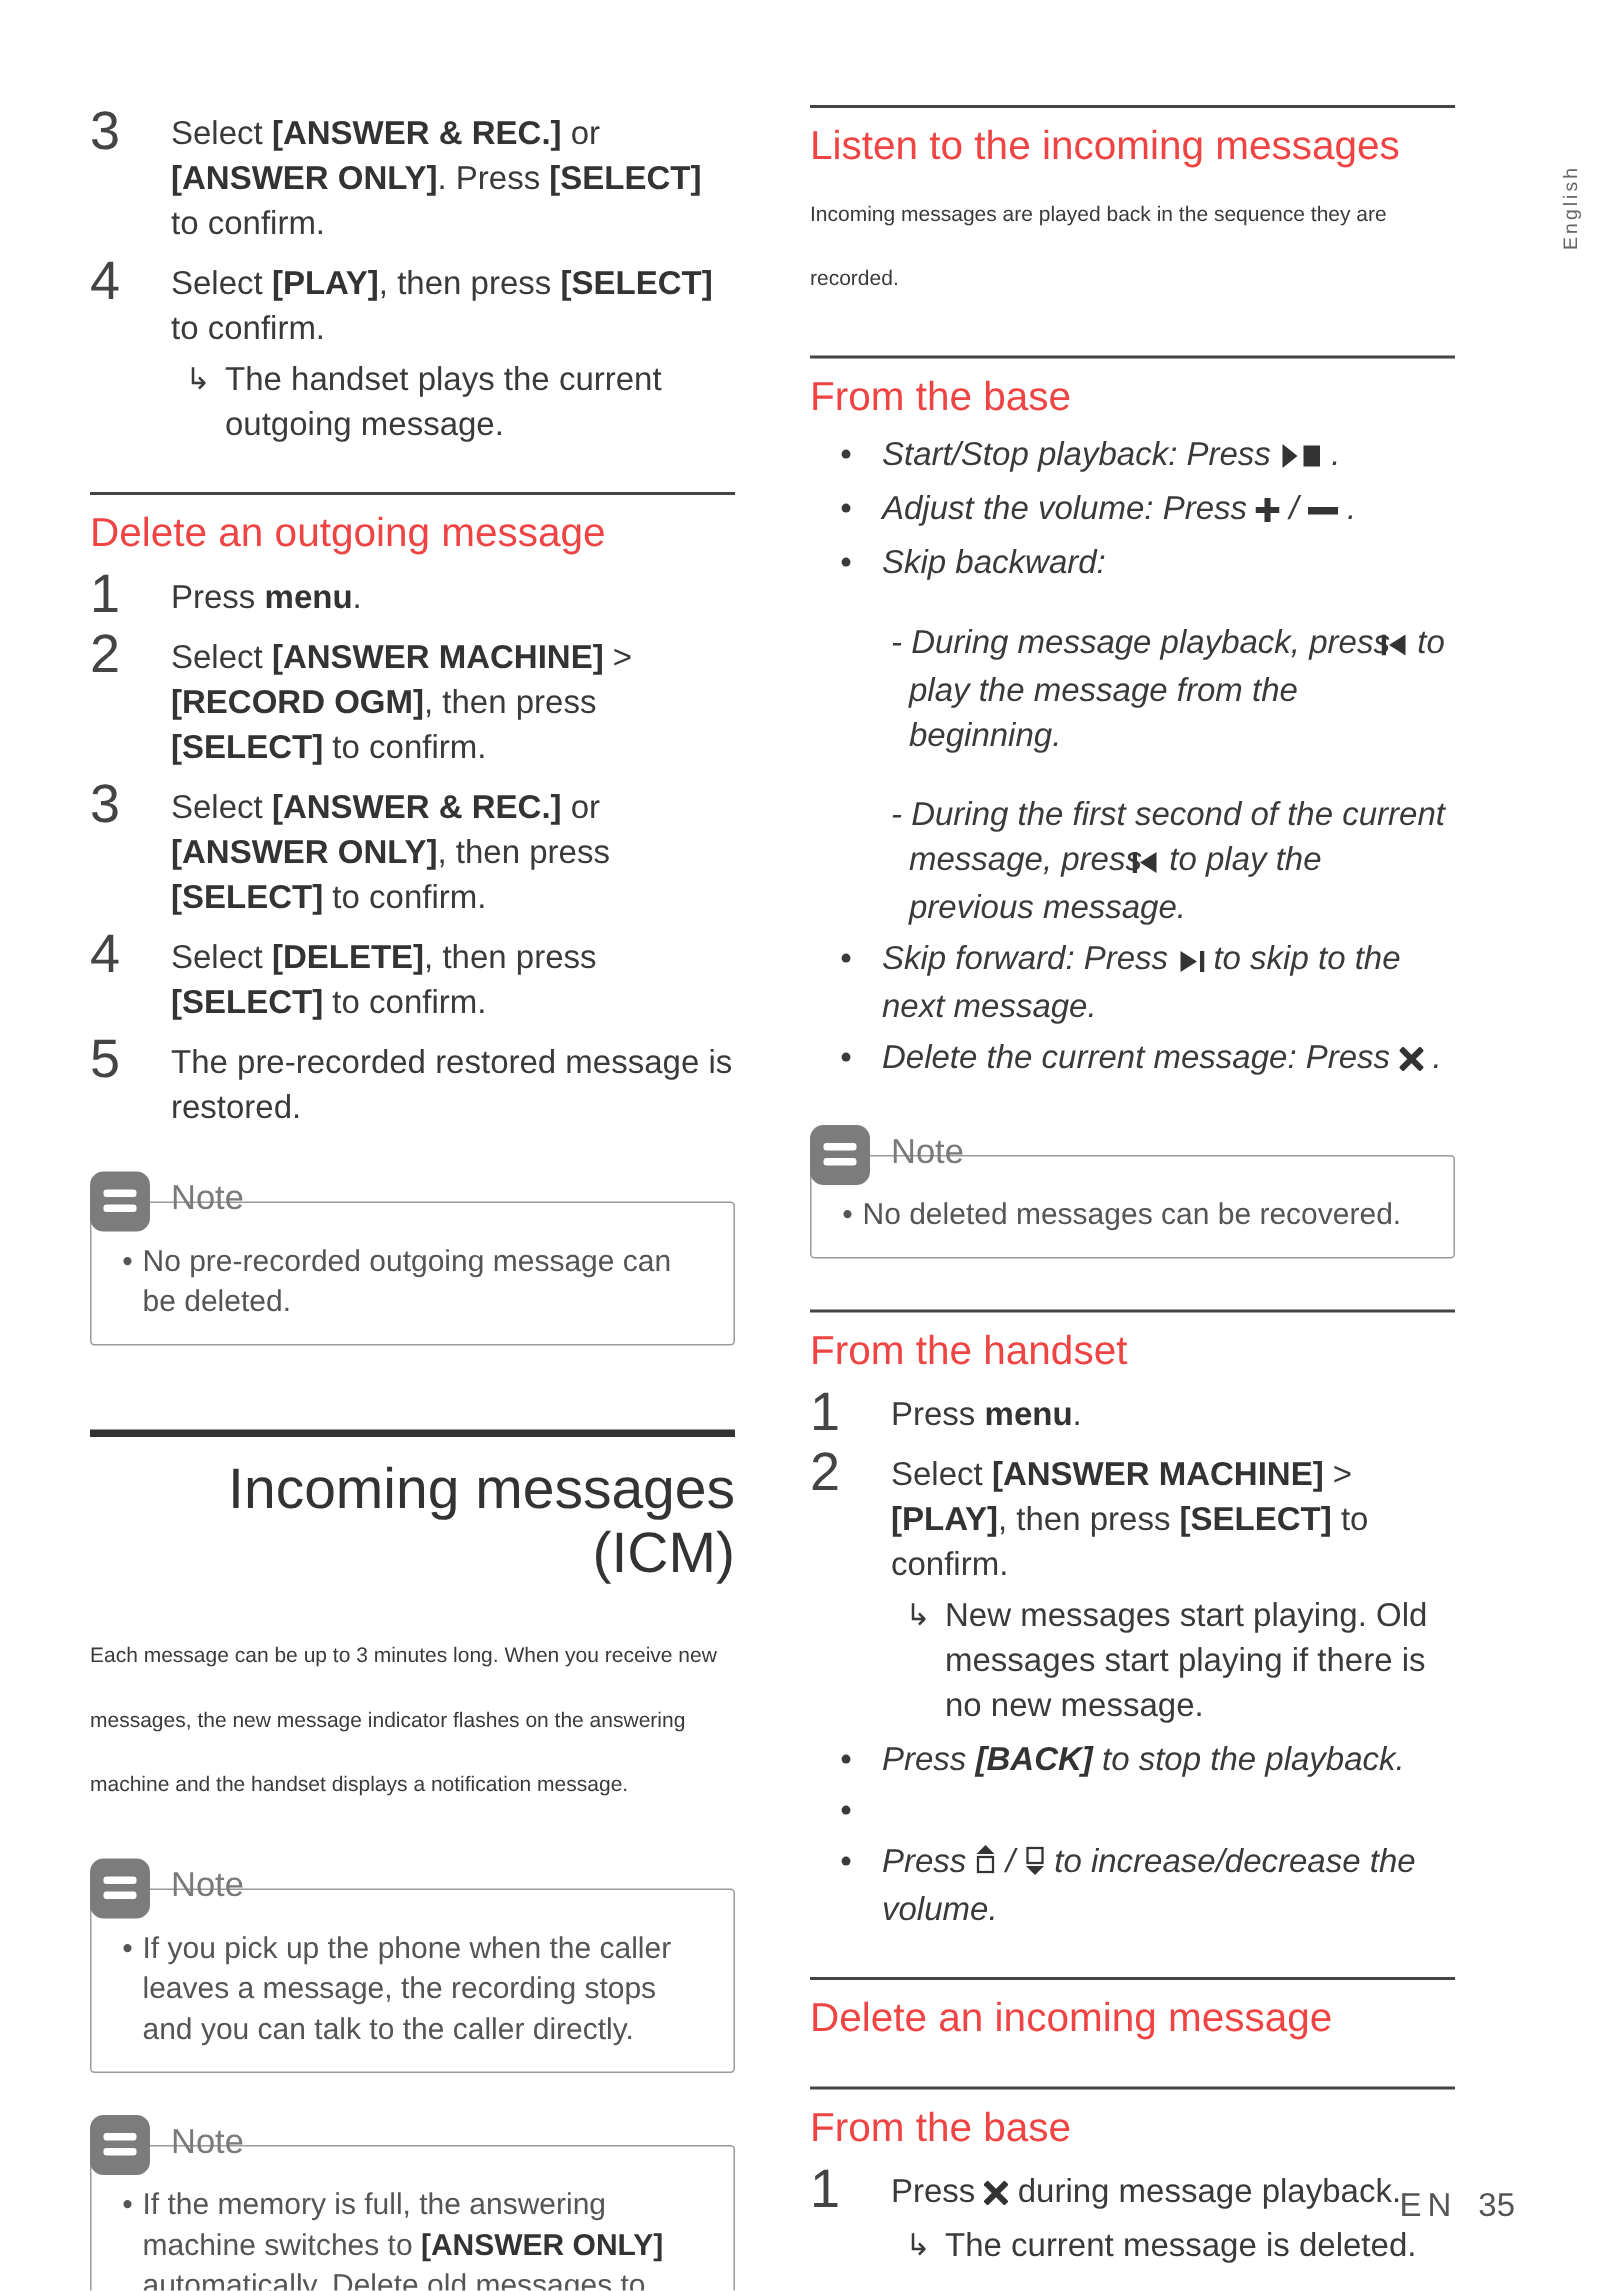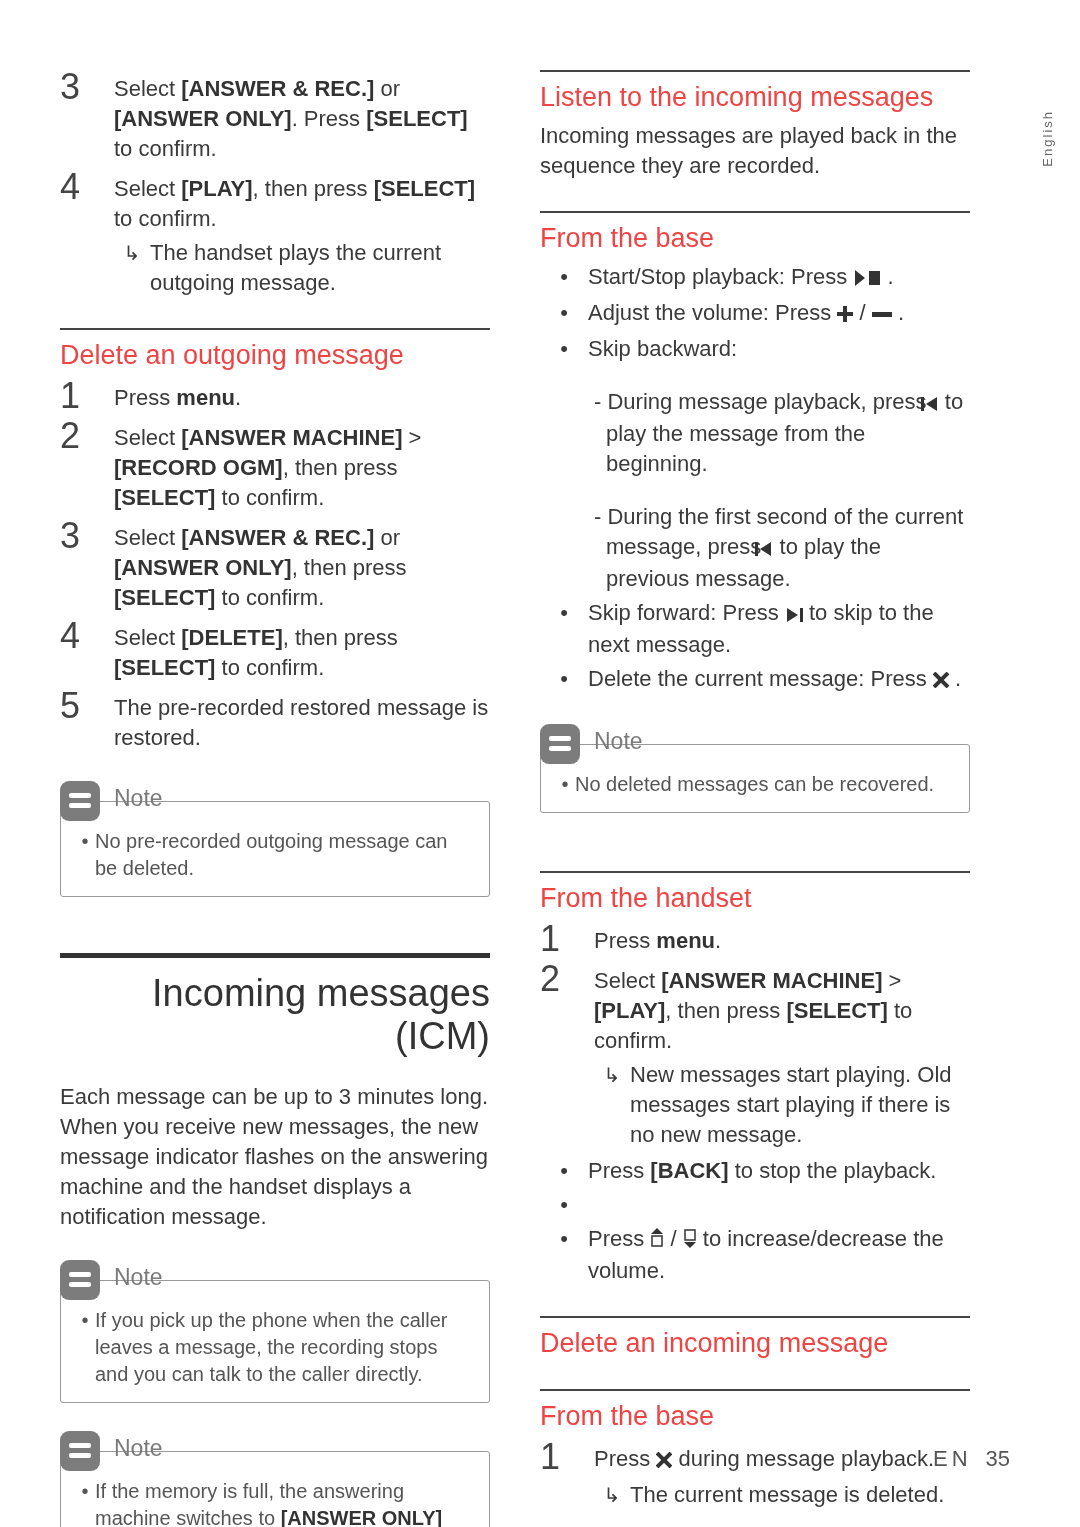--- a/index.html
+++ b/index.html
@@ -28,7 +28,7 @@
   
   .major-rule { border-top: 5px solid #333; margin-bottom: 14px; }
   .major-h { font-size: 38px; font-weight: 400; color: #333; margin-bottom: 24px; text-align: right; }
-  .body-p { font-size: 22px; line-height: 30px; }
+  .body-p { font-size: 14px; line-height: 43px; }
 
   
   .note-wrap { margin-top: 28px; margin-bottom: 10px; }

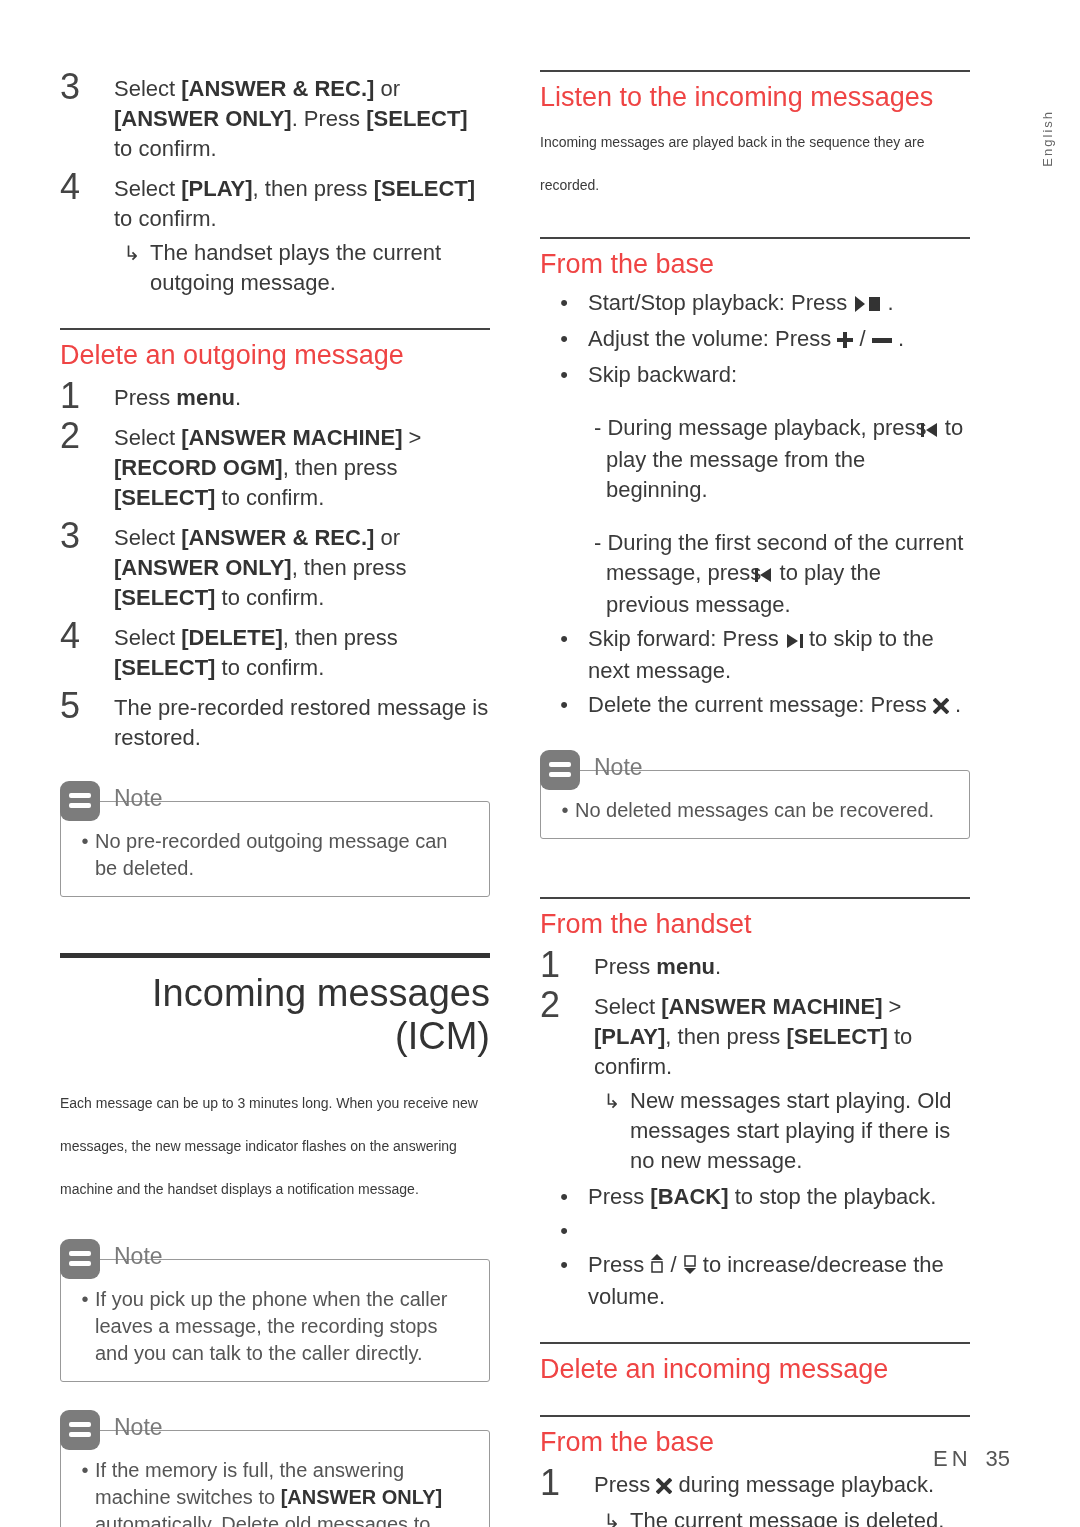--- a/index.html
+++ b/index.html
@@ -46,7 +46,7 @@
   ul.bul { list-style: none; margin-top:6px; }
   ul.bul > li { display:flex; font-size: 22px; line-height: 30px; margin-bottom: 4px; }
   ul.bul > li > .dot { width: 48px; flex-shrink:0; text-align:center; }
-  ul.bul > li > .btxt { flex:1; }
+  ul.bul > li > .btxt { flex:1;font-style:italic; }
   .dashline { padding-left: 18px; text-indent:-12px;margin-top:23px; }
 
   b, .b { font-weight: 600; color: #333; }

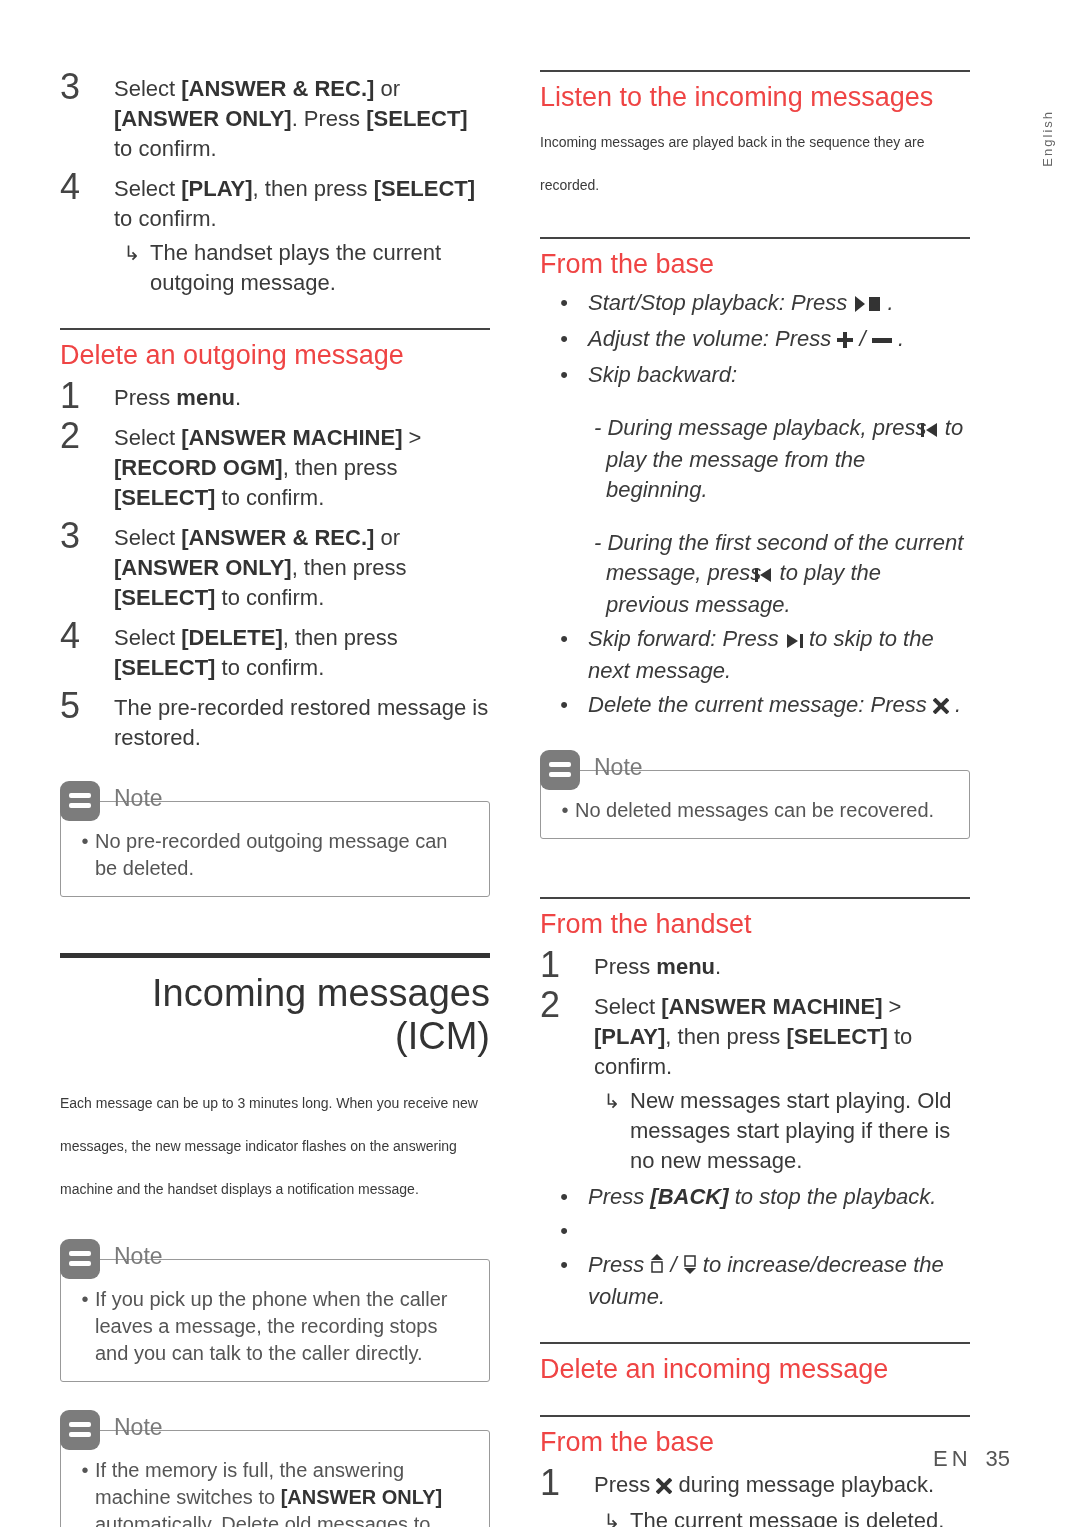--- a/index.html
+++ b/index.html
@@ -226,7 +226,7 @@
           </div>
       </div>
 
-      <div class="sub-block" style="margin-top:58px">
+      <div class="sub-block" style="margin-top:34px">
         <div class="sub-rule"></div>
         <div class="sub-h">From the handset</div>
         <div class="steps">

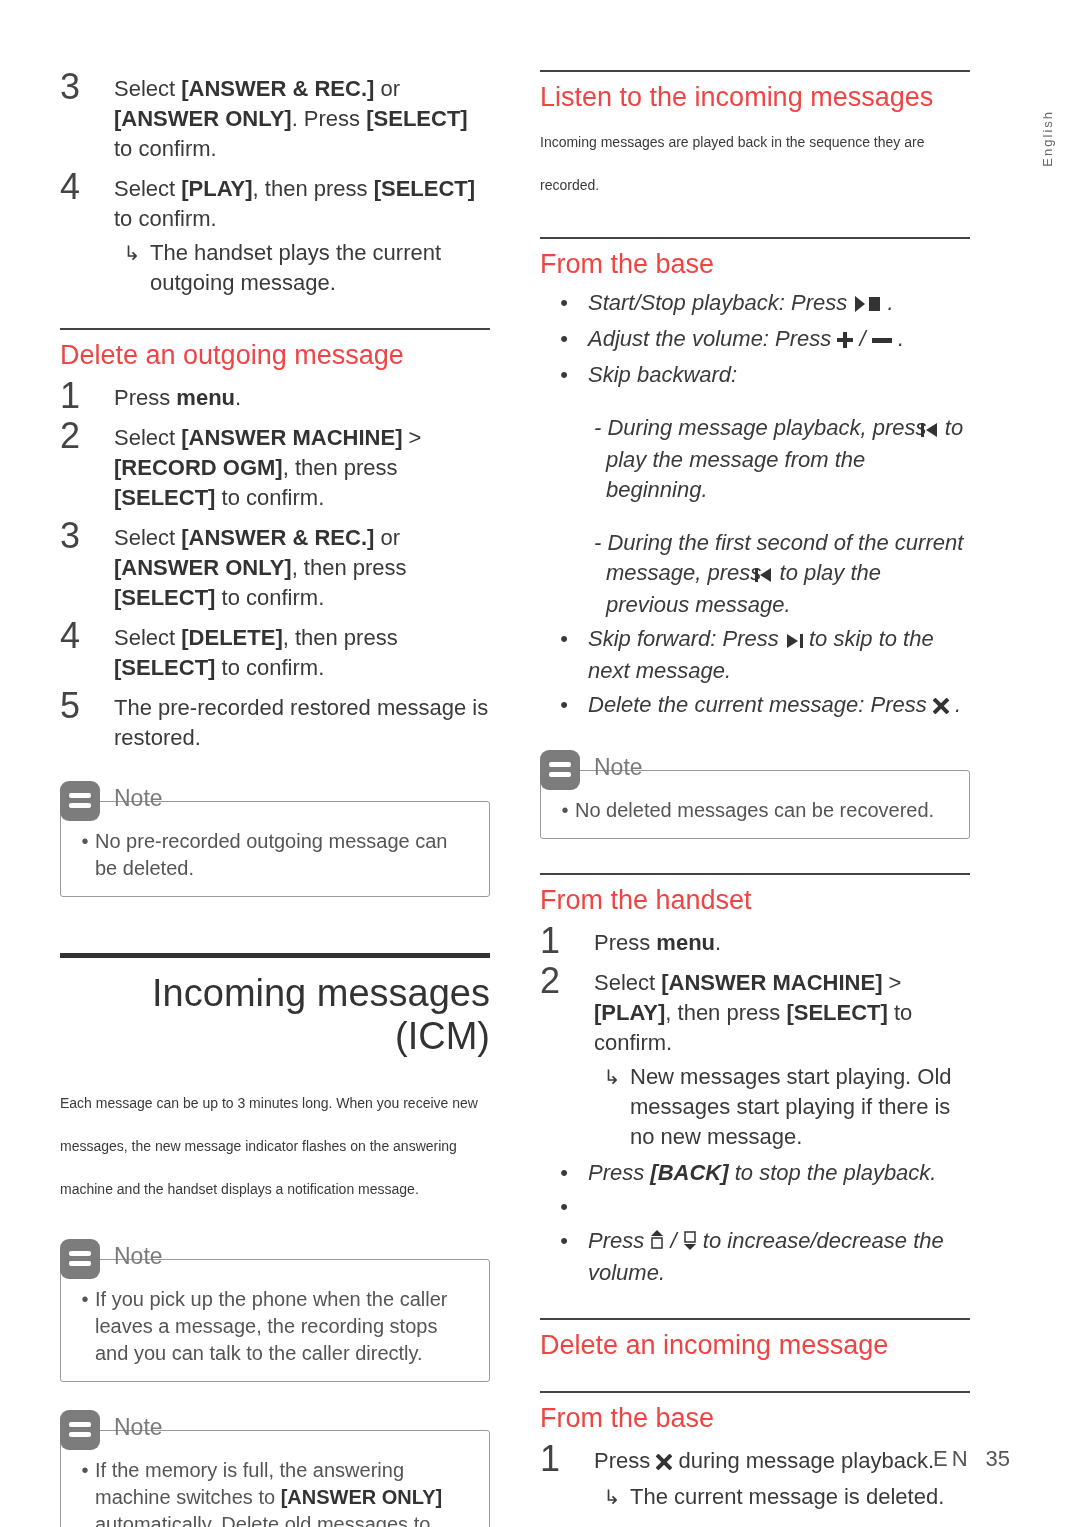--- a/index.html
+++ b/index.html
@@ -8,7 +8,7 @@
   .columns { display: flex; gap: 50px; }
   .col { width: 430px; }
   .lang-tab { position: absolute; right: 40px; top: 110px; transform: rotate(-90deg); transform-origin: right top; font-size: 13px; letter-spacing: 2px; color: #666; }
-  .footer { position: absolute; bottom: 55px; right: 70px; font-size: 22px; color: #555; letter-spacing: 4px; }
+  .footer { position: absolute; bottom: 44px; right: 70px; font-size: 22px; color: #555; letter-spacing: 4px; }
   .footer .num { margin-left: 14px; letter-spacing: 0; }
 
   

